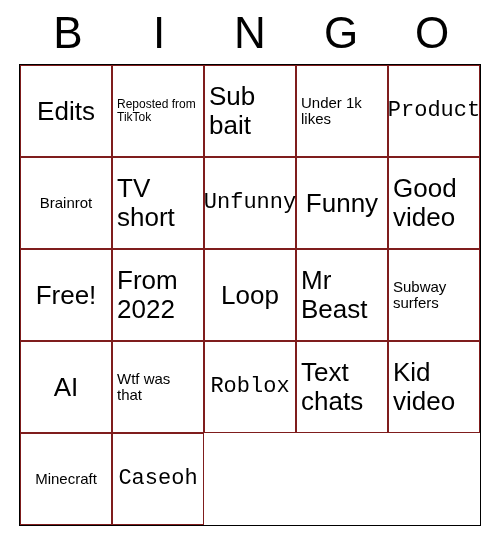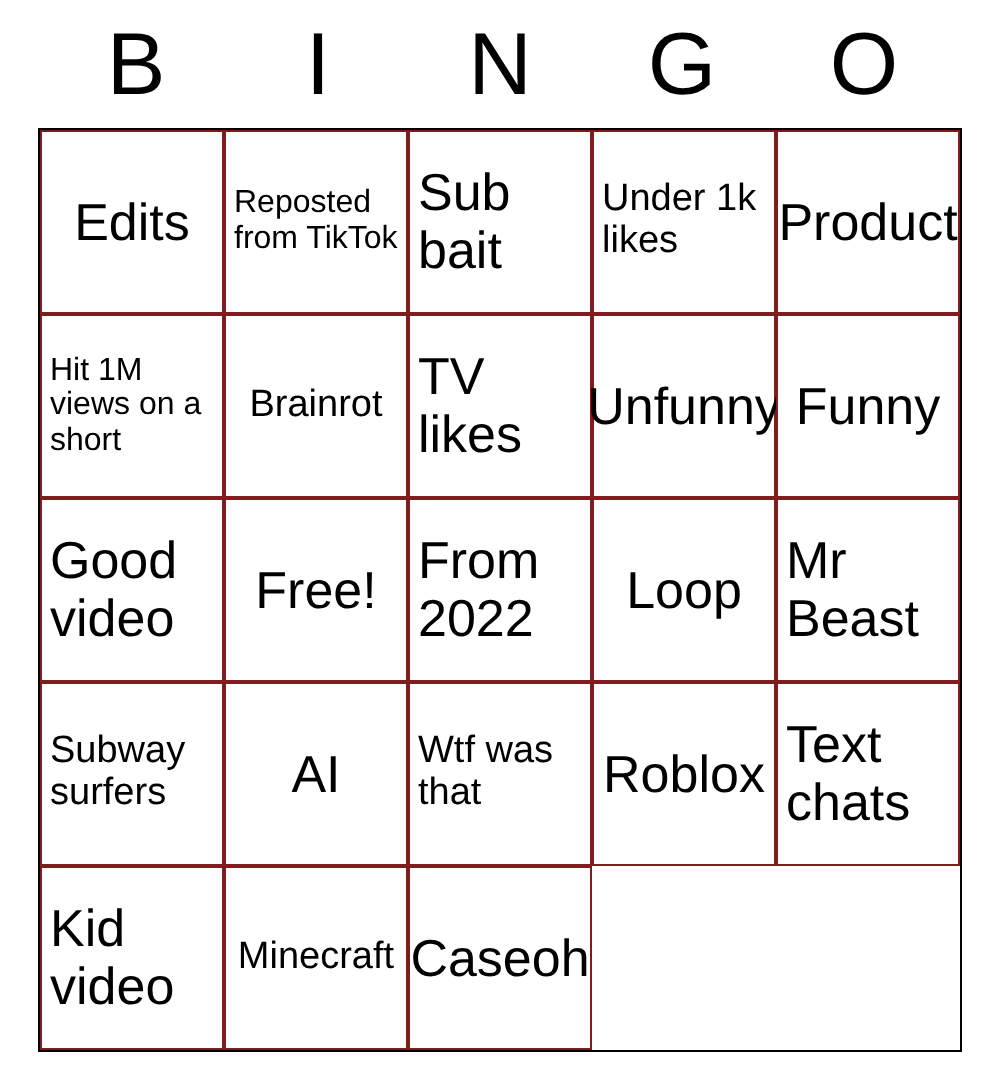--- a/index.html
+++ b/index.html
@@ -46,7 +46,7 @@
     .fs-xl { font-size: 26px; }
     .fs-l  { font-size: 26px; }
     .fs-m  { font-size: 19px; }
-    .fs-s  { font-size: 16px; }
+    .fs-s  { font-size: 12px; }
   </style>
 </head>
 <body>

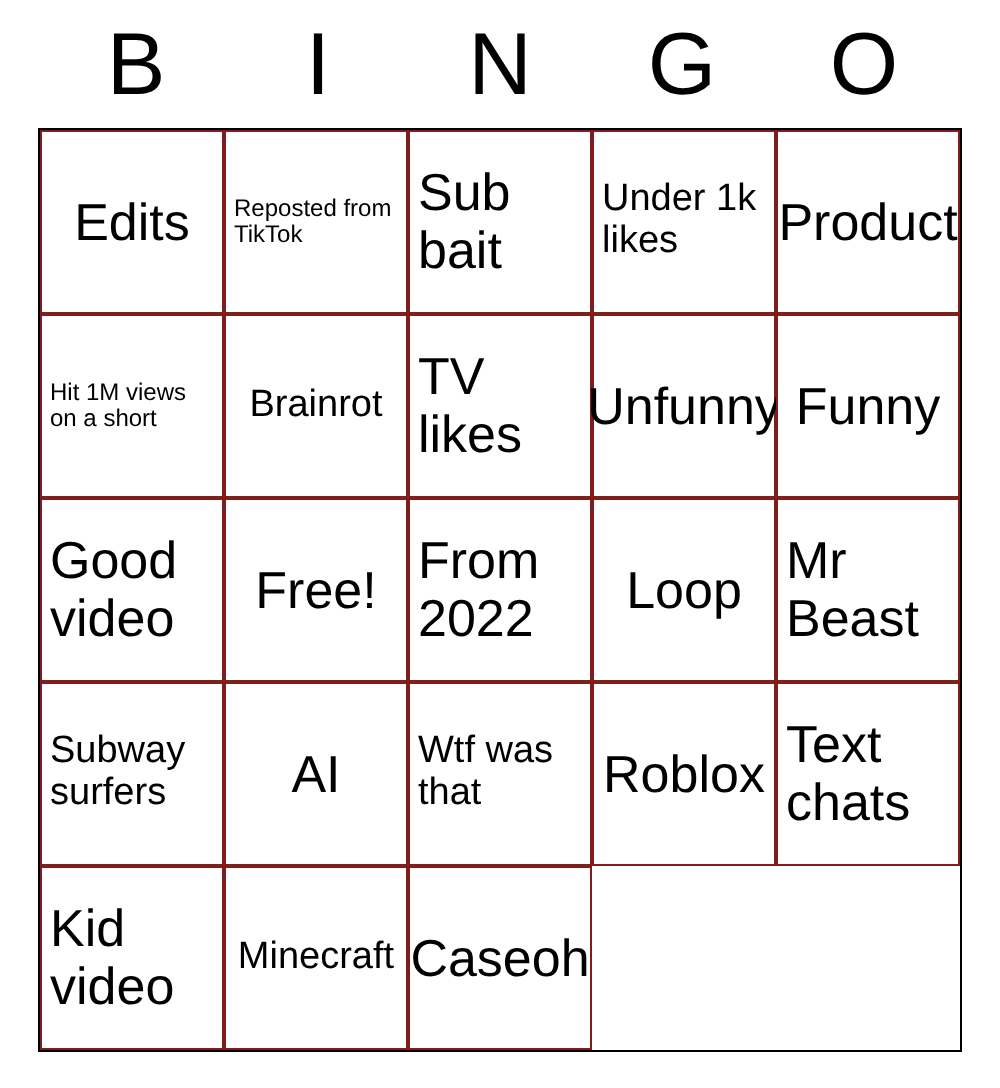--- a/index.html
+++ b/index.html
@@ -45,7 +45,7 @@
     }
     .fs-xl { font-size: 26px; }
     .fs-l  { font-size: 26px; }
-    .fs-m  { font-size: 19px; }
+    .fs-m  { font-size: 15px; }
     .fs-s  { font-size: 12px; }
   </style>
 </head>

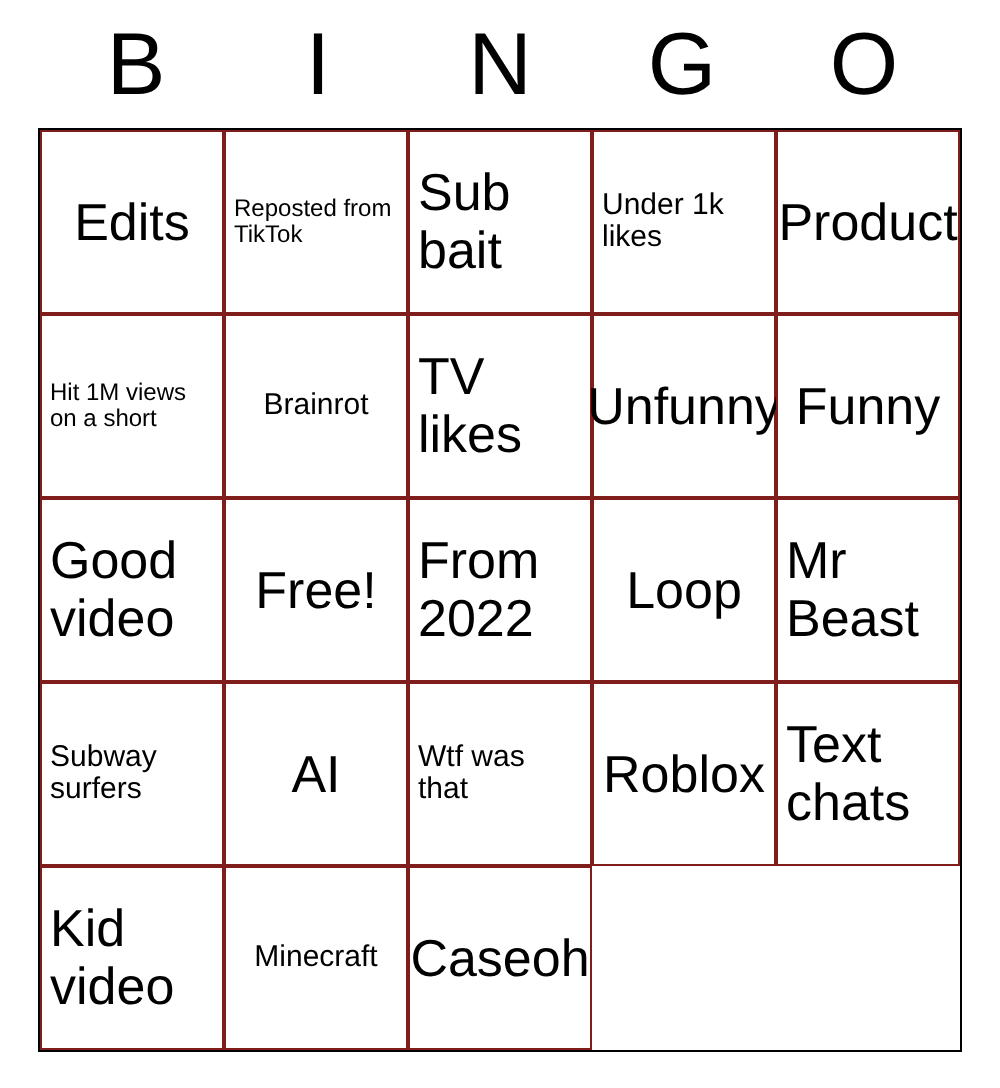--- a/index.html
+++ b/index.html
@@ -44,7 +44,7 @@
       color: #000;
     }
     .fs-xl { font-size: 26px; }
-    .fs-l  { font-size: 26px; }
+    .fs-l  { font-size: 22px; font-family: Liberation Mono, monospace; }
     .fs-m  { font-size: 15px; }
     .fs-s  { font-size: 12px; }
   </style>

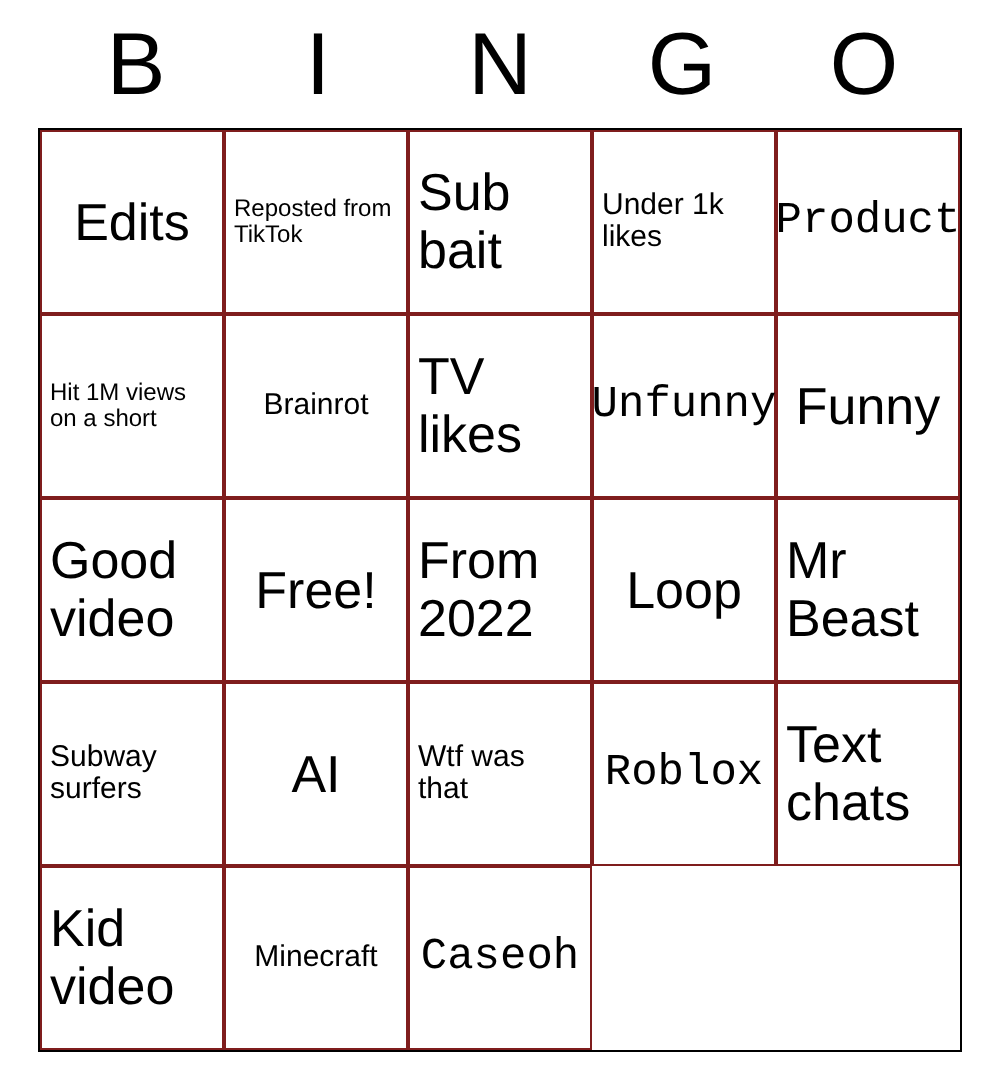--- a/index.html
+++ b/index.html
@@ -67,7 +67,6 @@
   <div class="cell fs-m">Under 1k likes</div>
   <div class="cell fs-l">Product</div>
 
-  <div class="cell fs-s">Hit 1M views on a short</div>
   <div class="cell fs-m">Brainrot</div>
   <div class="cell fs-xl">TV likes</div>
   <div class="cell fs-l">Unfunny</div>

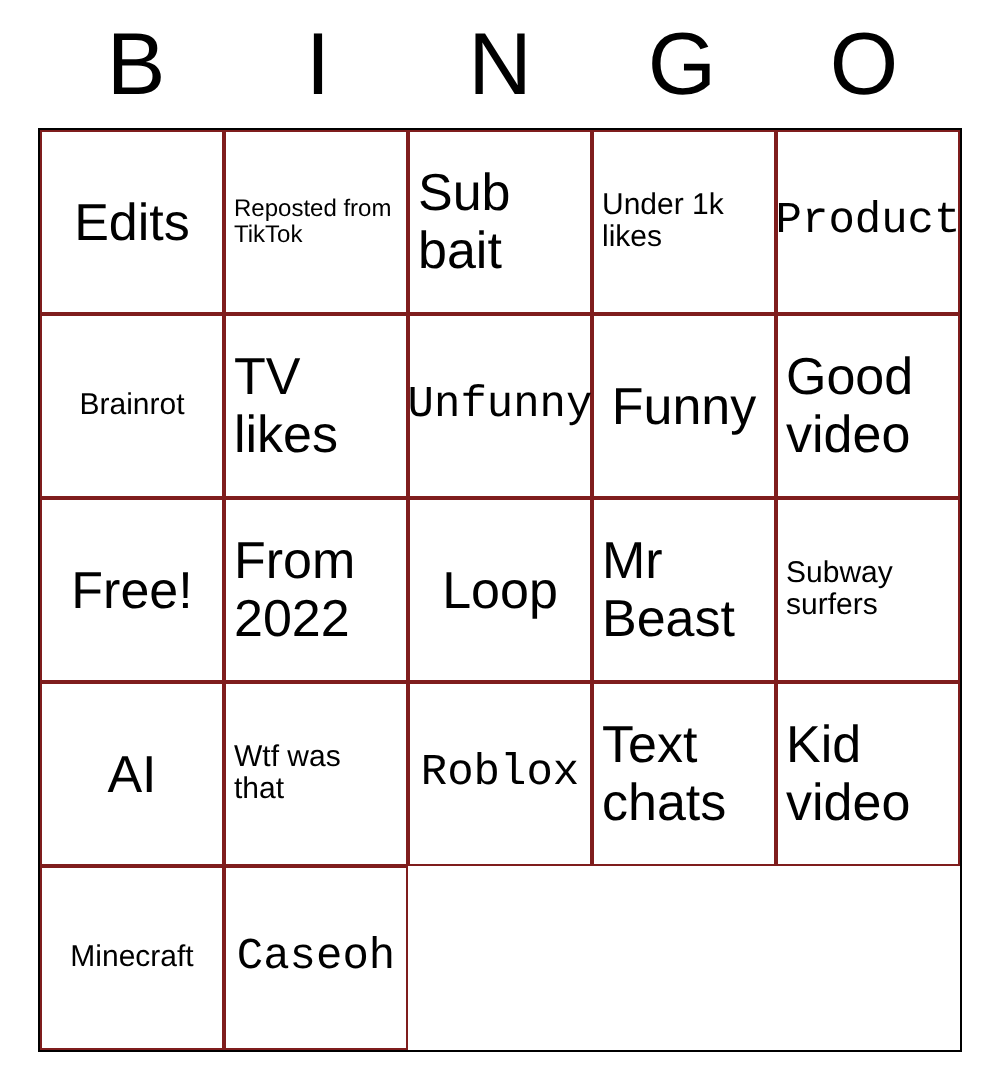--- a/index.html
+++ b/index.html
@@ -68,7 +68,7 @@
   <div class="cell fs-l">Product</div>
 
   <div class="cell fs-m">Brainrot</div>
-  <div class="cell fs-xl">TV likes</div>
+  <div class="cell fs-xl">TV short</div>
   <div class="cell fs-l">Unfunny</div>
 
   <div class="cell fs-xl">Funny</div>

